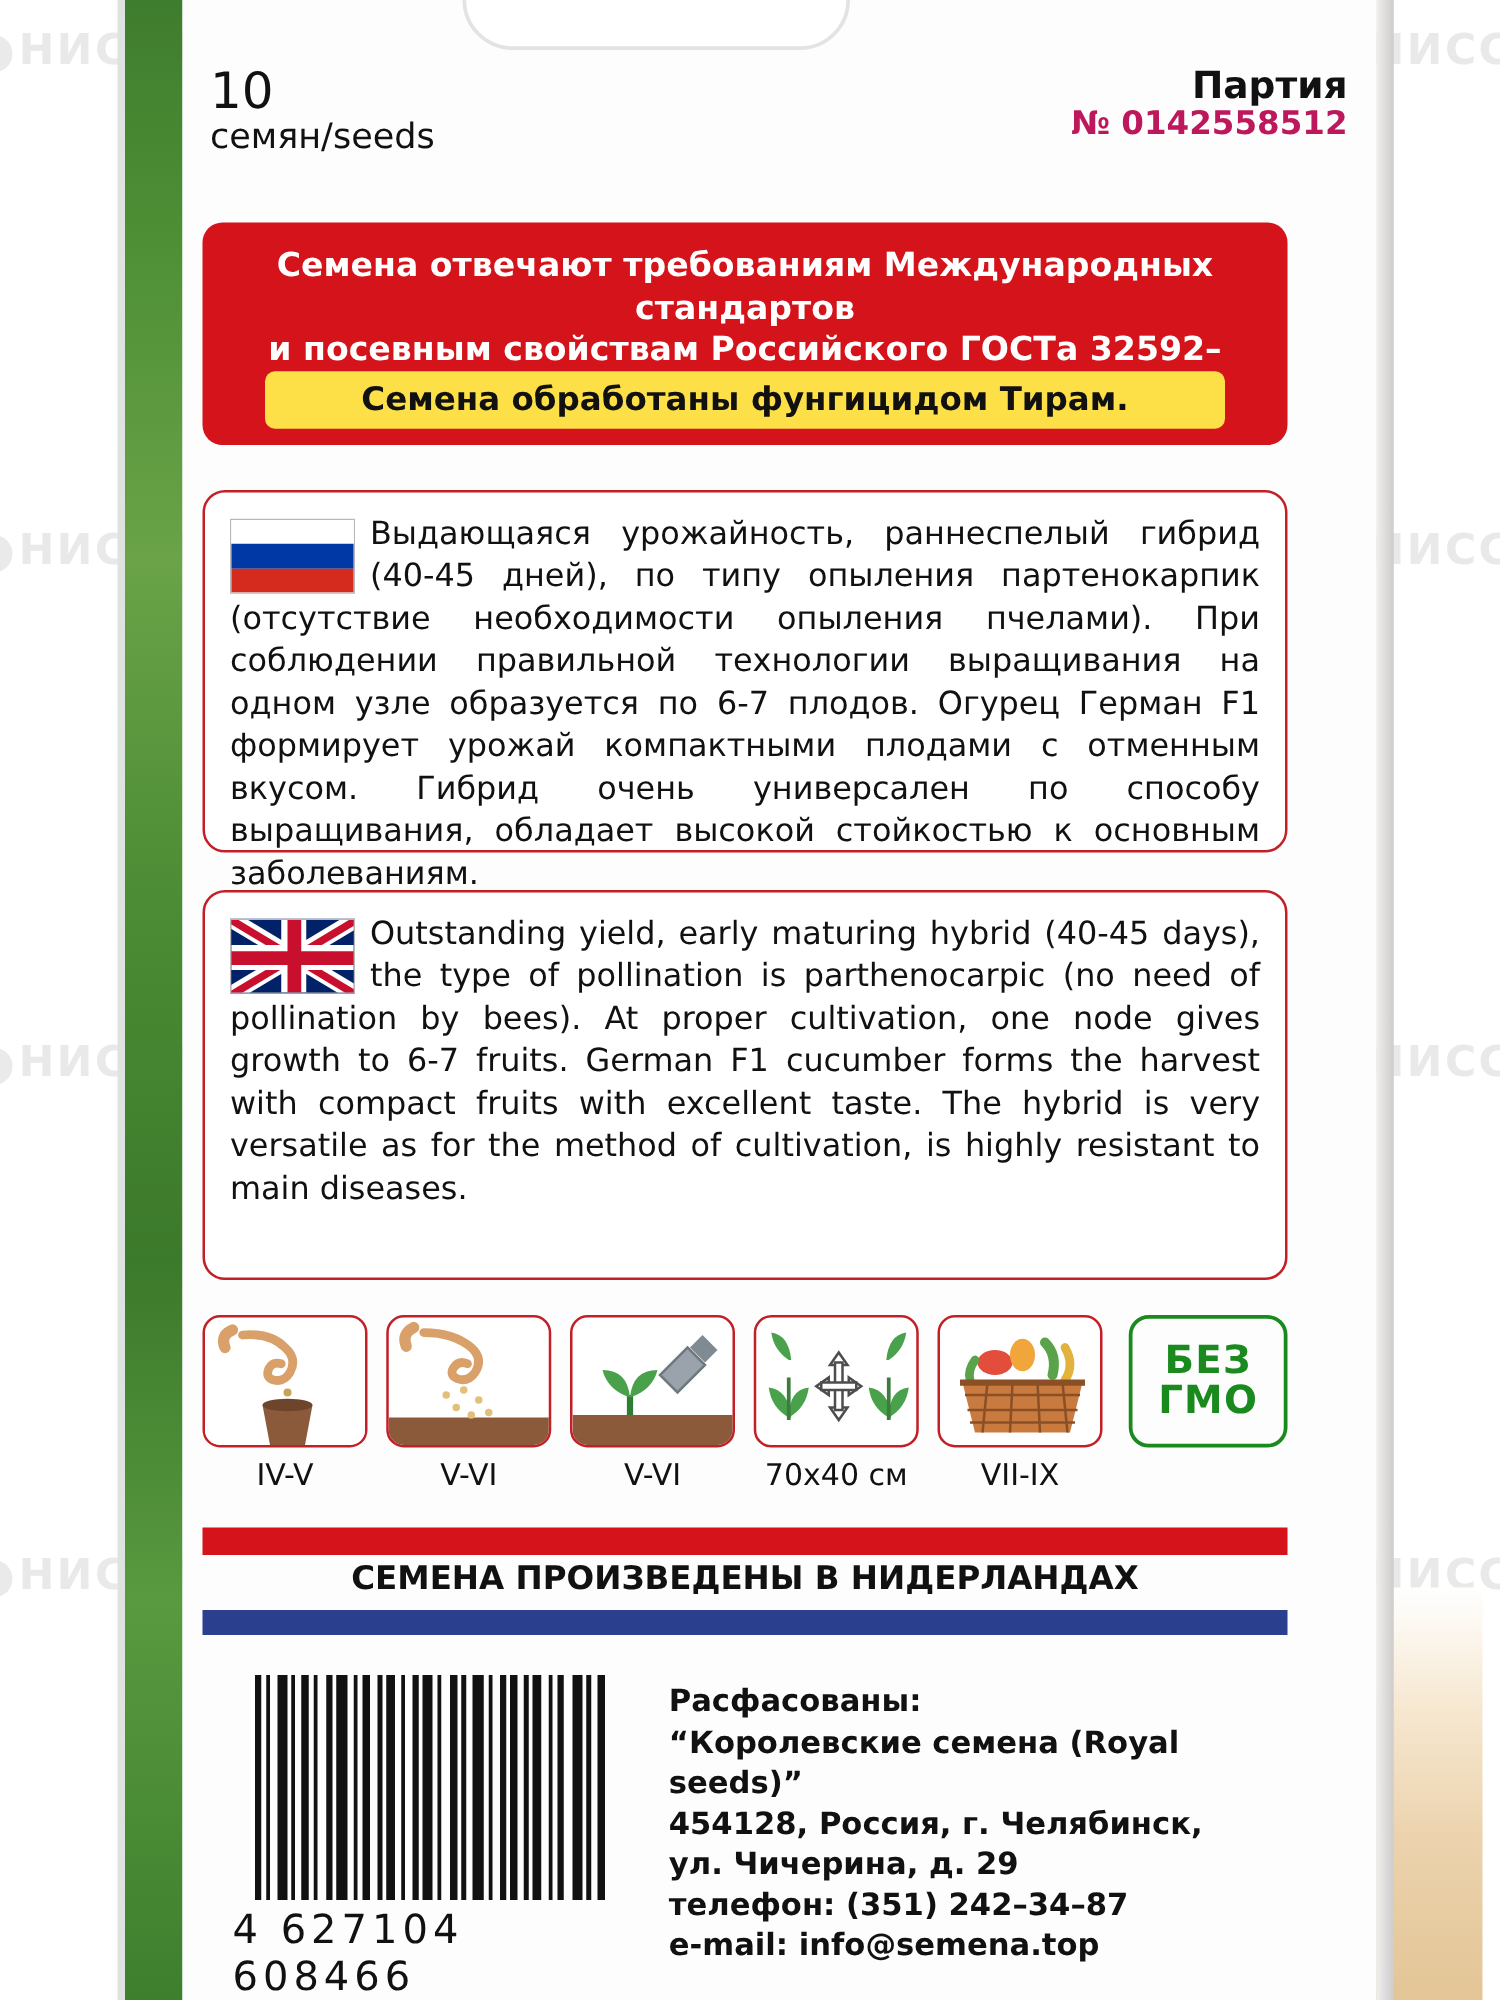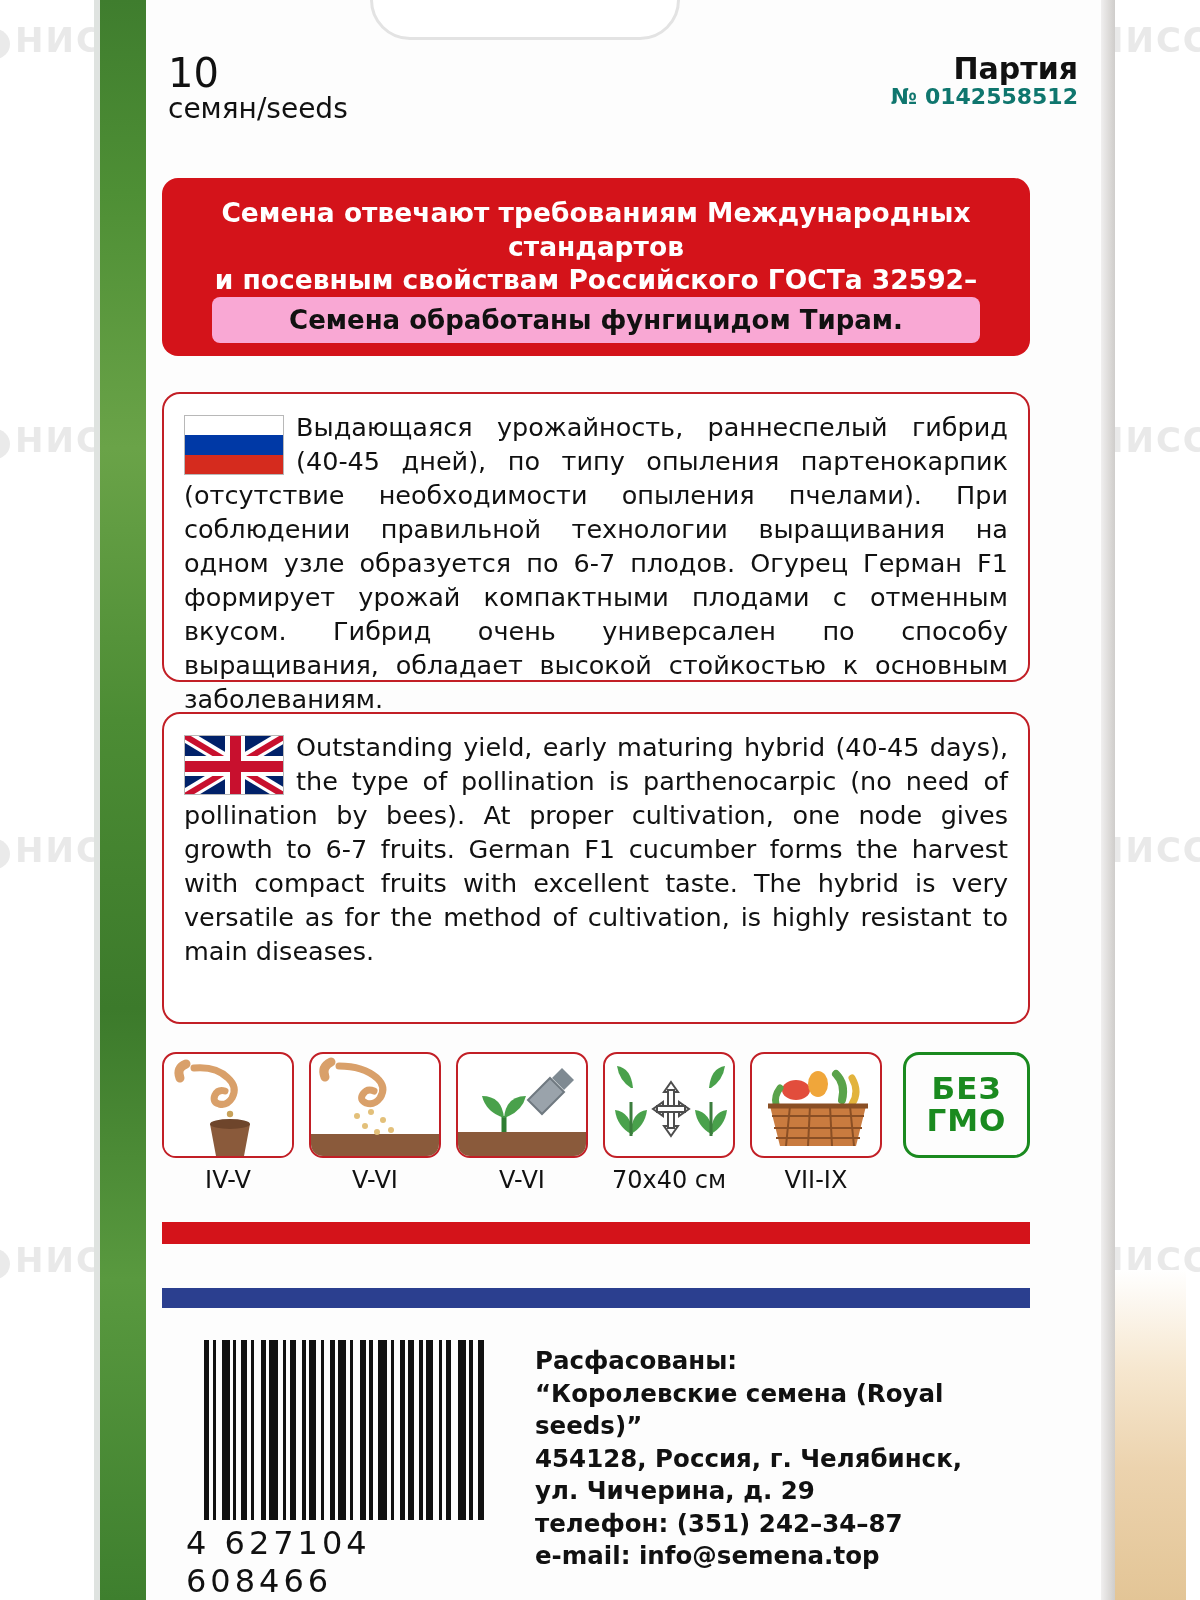--- a/index.html
+++ b/index.html
@@ -94,7 +94,7 @@
   .qty-label { font-size: 28px; color: #111; }
   .lot { text-align: right; line-height: 1.1; font-weight: bold; }
   .lot-title { font-size: 30px; color: #111; }
-  .lot-num { font-size: 22px; color: #0f766e; }
+  .lot-num { font-size: 26px; color: #be185d; }
 
   
   .std-block {

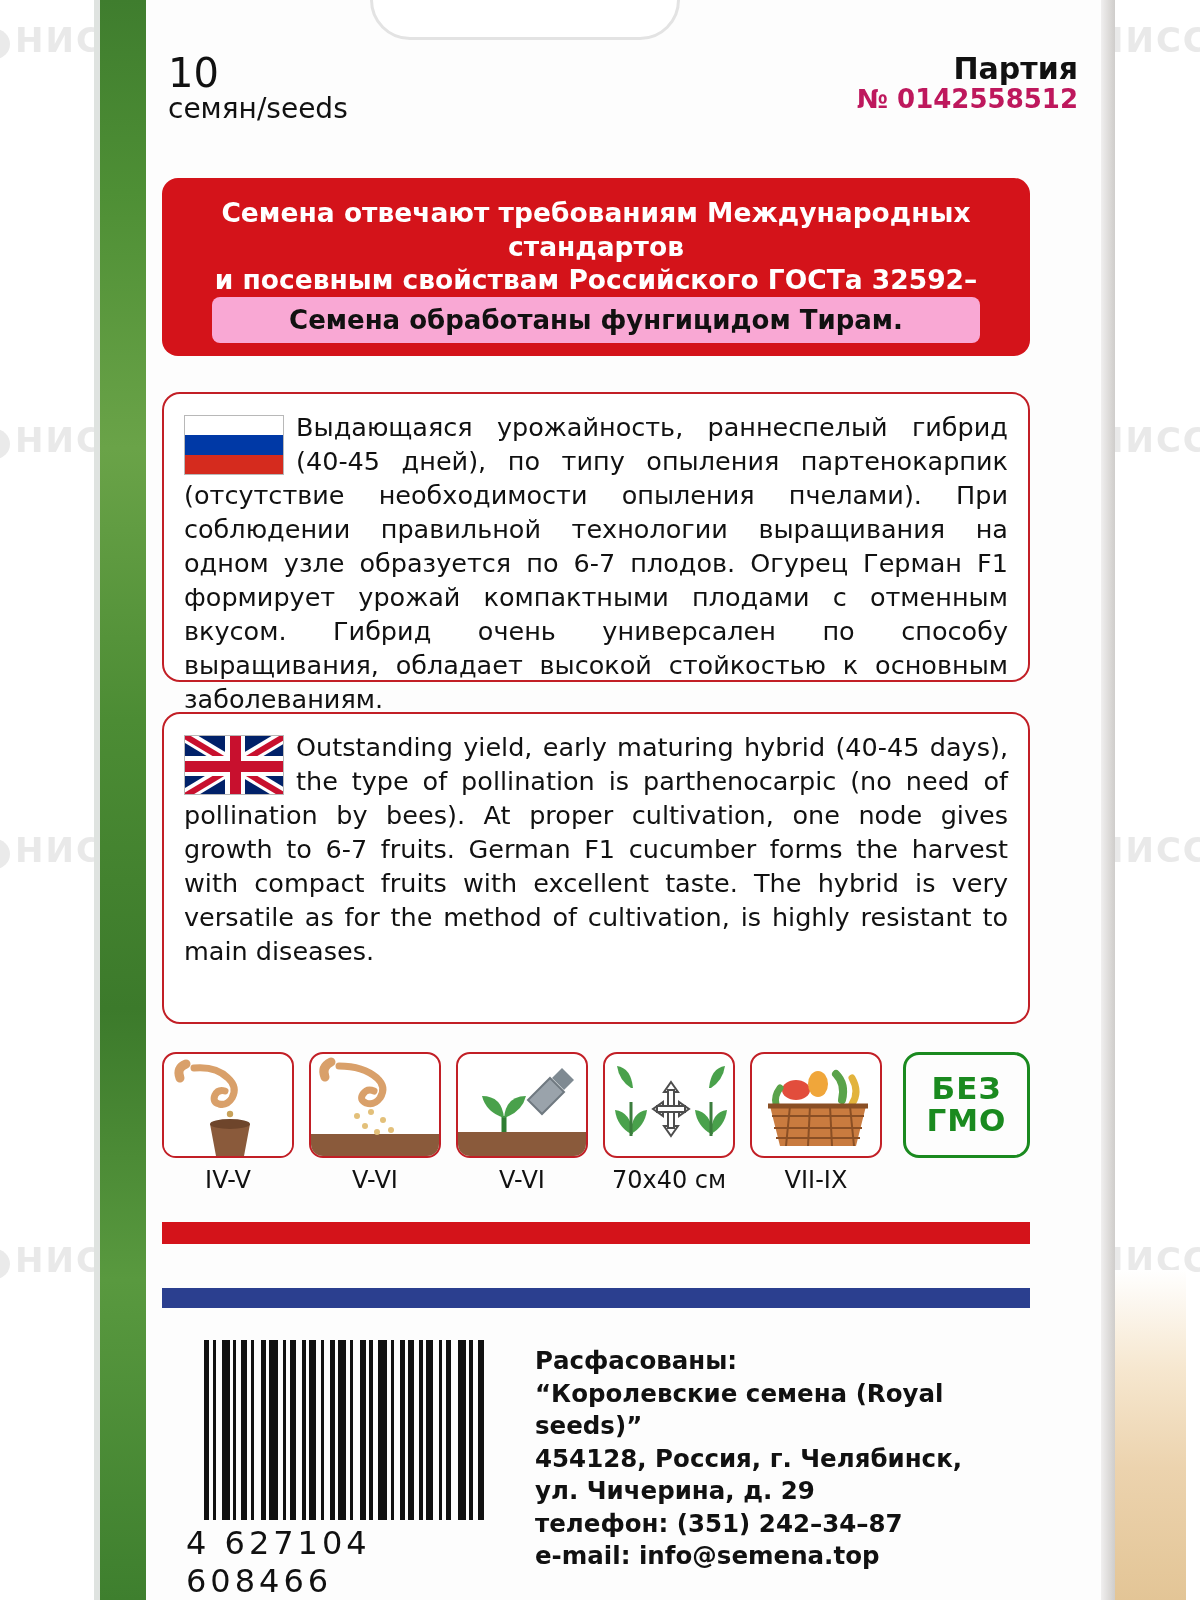--- a/index.html
+++ b/index.html
@@ -117,7 +117,7 @@
     position: absolute;
     left: 50px; right: 50px; bottom: 13px;
     height: 46px;
-    background: #f9a8d4;
+    background: #fde047;
     border-radius: 8px;
     display: flex; align-items: center; justify-content: center;
     color: #111;

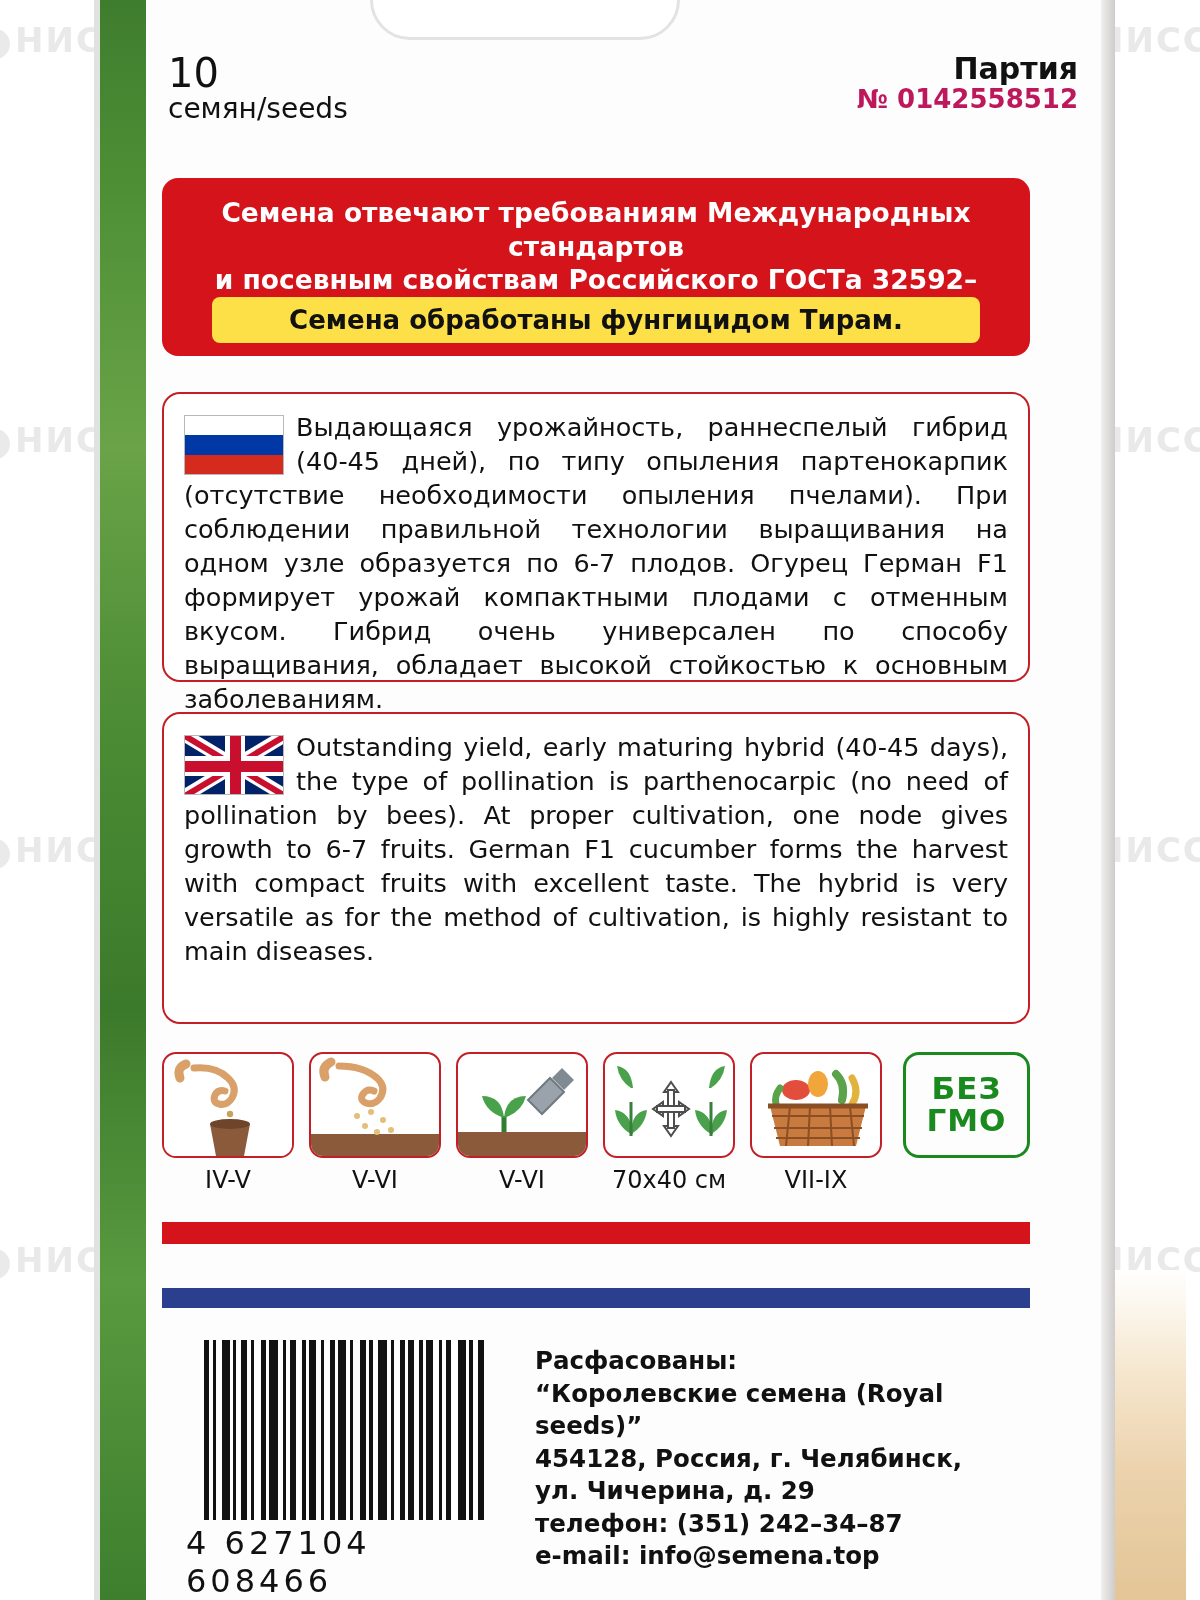--- a/index.html
+++ b/index.html
@@ -433,6 +433,7 @@
   </div>
 
   <div class="made-red"></div>
+  <div class="made-text">СЕМЕНА ПРОИЗВЕДЕНЫ В НИДЕРЛАНДАХ</div>
   <div class="made-blue"></div>
 
   <div class="barcode-wrap">

